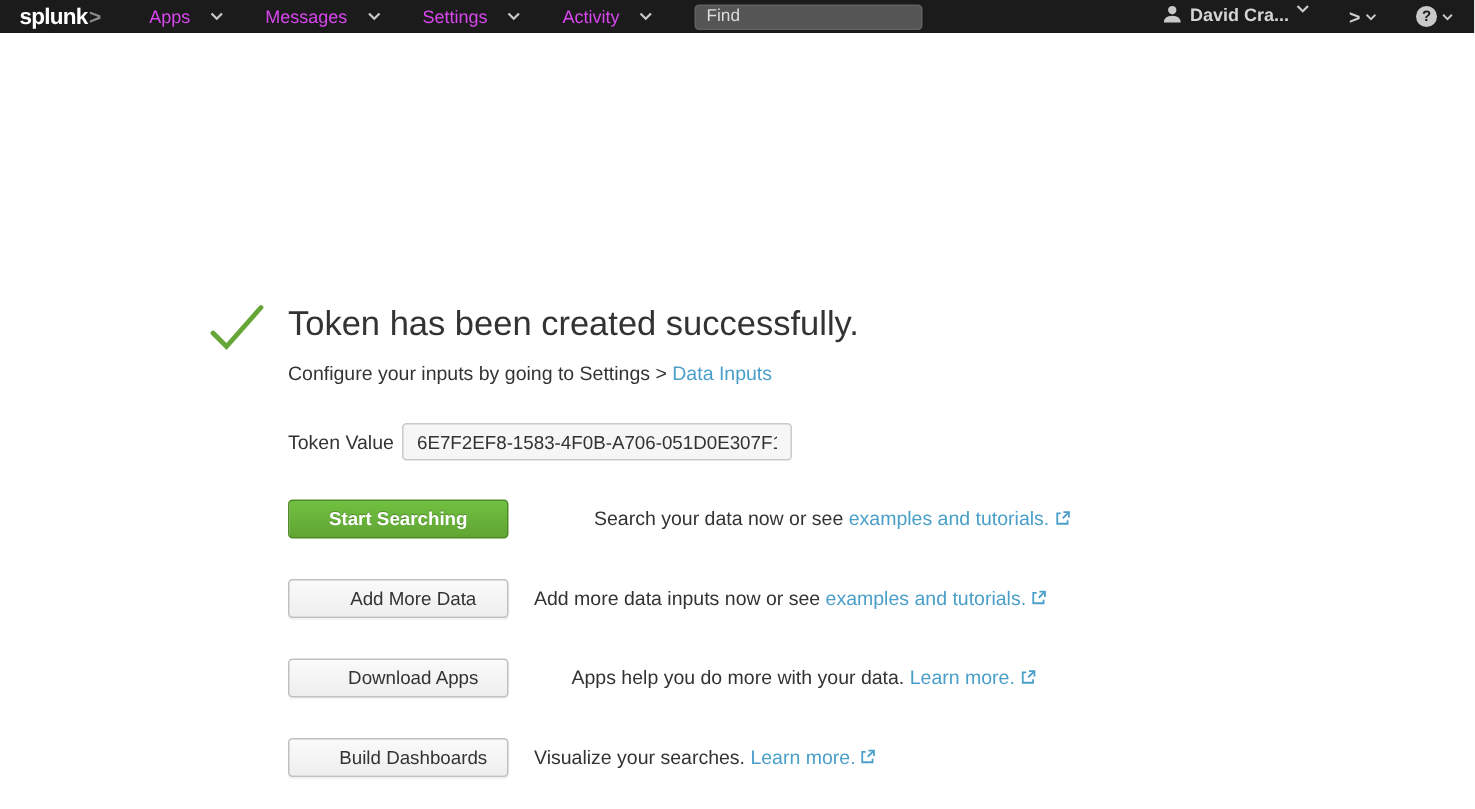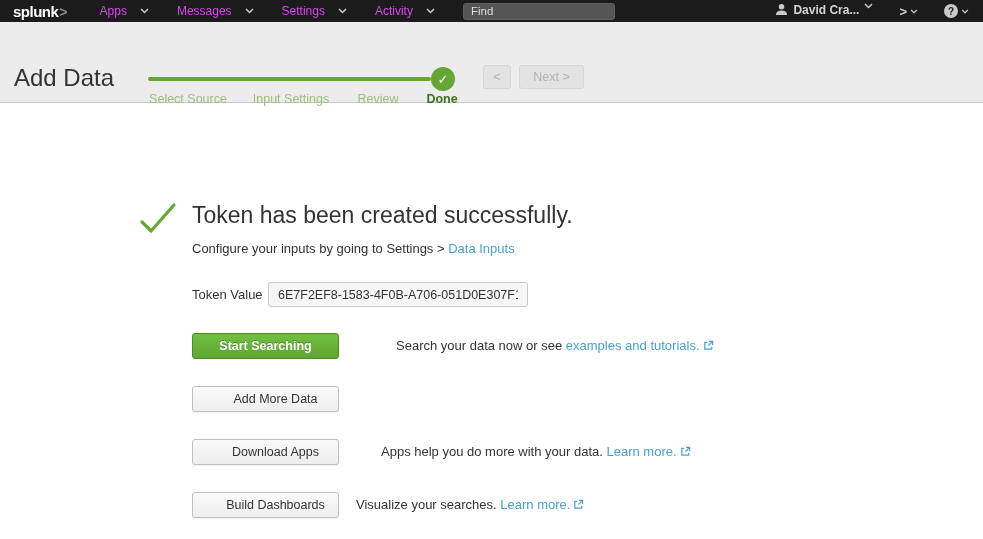--- a/index.html
+++ b/index.html
@@ -174,17 +174,6 @@
     </div>
   </div>
 
-  <div class="wizard-header">
-    <div class="page-title">Add Data</div>
-    <div class="step-line"></div>
-    <div class="step-done-circle">✓</div>
-    <div class="step-label" style="left:188px">Select Source</div>
-    <div class="step-label" style="left:291px">Input Settings</div>
-    <div class="step-label" style="left:378px">Review</div>
-    <div class="step-label active" style="left:442px">Done</div>
-    <button class="nav-btn back-btn">&lt;</button>
-    <button class="nav-btn next-btn">Next &gt;</button>
-  </div>
 
   <div class="big-check">
     <svg width="38" height="34" viewBox="0 0 38 34">

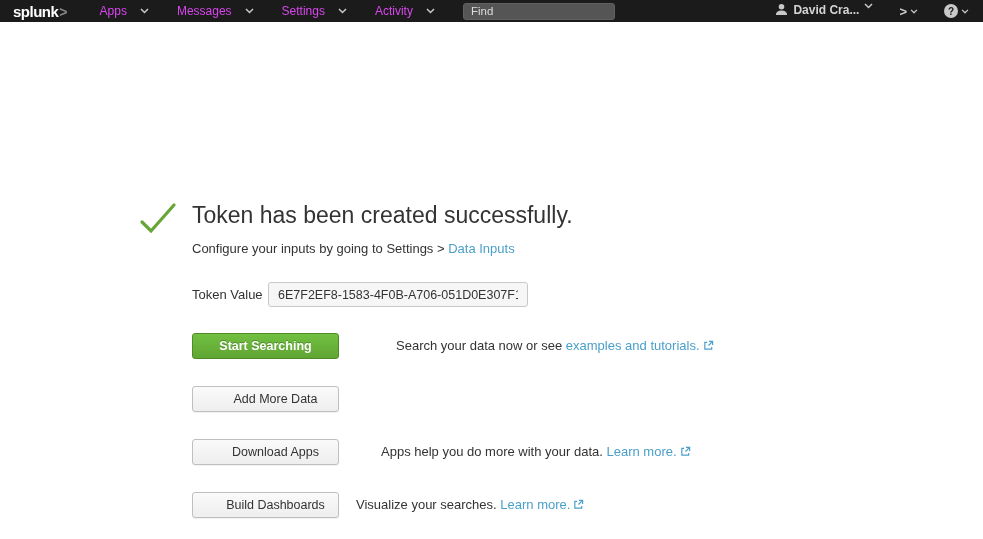--- a/index.html
+++ b/index.html
@@ -203,6 +203,13 @@
 
   <div class="action-row row-1">
     <button class="btn btn-gray">Add More Data</button>
+    <span class="desc">
+      <span>Add more data inputs now or see </span><a class="link">examples and tutorials.</a><span class="ext-icon"><svg width="11" height="11" viewBox="0 0 12 12">
+            <path d="M4.5 2.5 H2 V10 H9.5 V7.5" fill="none" stroke="#4a9fc9" stroke-width="1.3"></path>
+            <path d="M6.5 1.5 H10.5 V5.5" fill="none" stroke="#4a9fc9" stroke-width="1.3"></path>
+            <line x1="10.5" y1="1.5" x2="6" y2="6" stroke="#4a9fc9" stroke-width="1.3"></line>
+          </svg></span>
+    </span>
   </div>
 
   <div class="action-row row-2">

